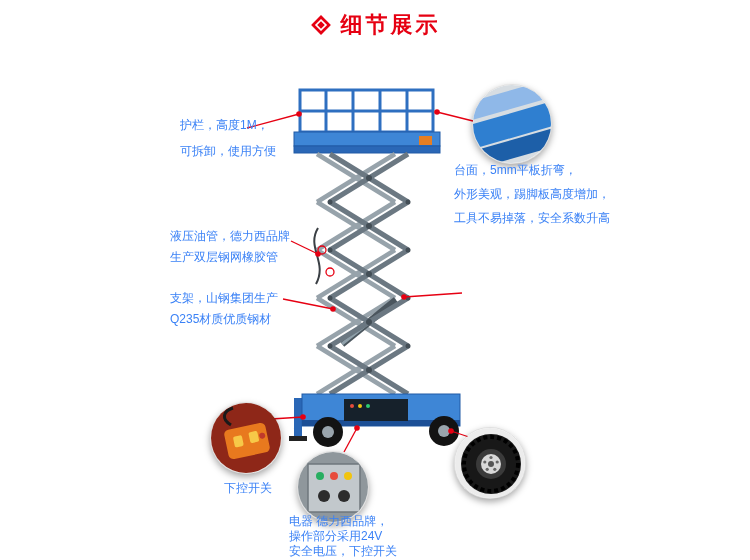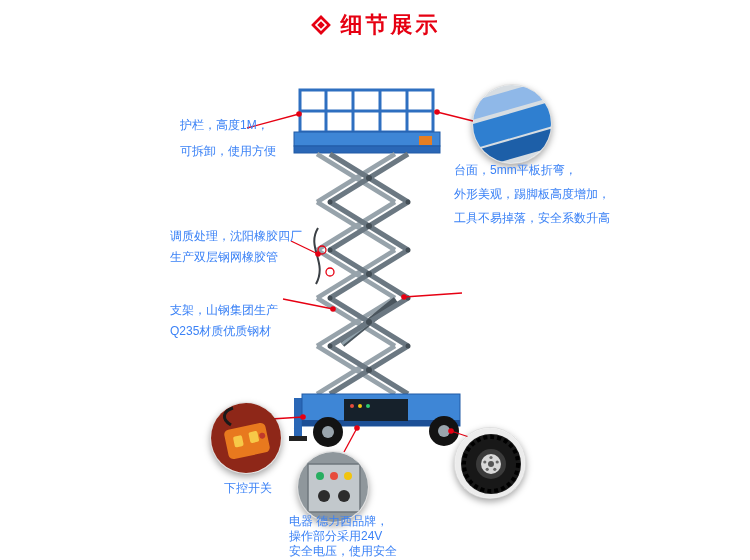--- a/index.html
+++ b/index.html
@@ -210,7 +210,7 @@
 外形美观，踢脚板高度增加，
 工具不易掉落，安全系数升高</div>
 
-  <div class="label lh21" style="left:170px; top:226px;">调质处理，沈阳橡胶四厂
+  <div class="label lh21" style="left:170px; top:226px;">液压油管，德力西品牌
 生产双层钢网橡胶管</div>
 
   <div class="label lh21" style="left:170px; top:300px;">支架，山钢集团生产

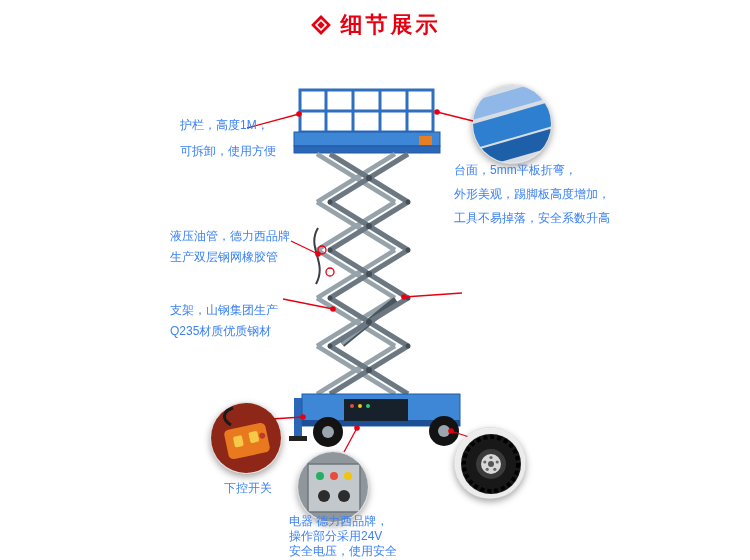--- a/index.html
+++ b/index.html
@@ -213,7 +213,7 @@
   <div class="label lh21" style="left:170px; top:226px;">液压油管，德力西品牌
 生产双层钢网橡胶管</div>
 
-  <div class="label lh21" style="left:170px; top:300px;">支架，山钢集团生产
+  <div class="label lh21" style="left:170px; top:288px;">支架，山钢集团生产
 Q235材质优质钢材</div>
 
 

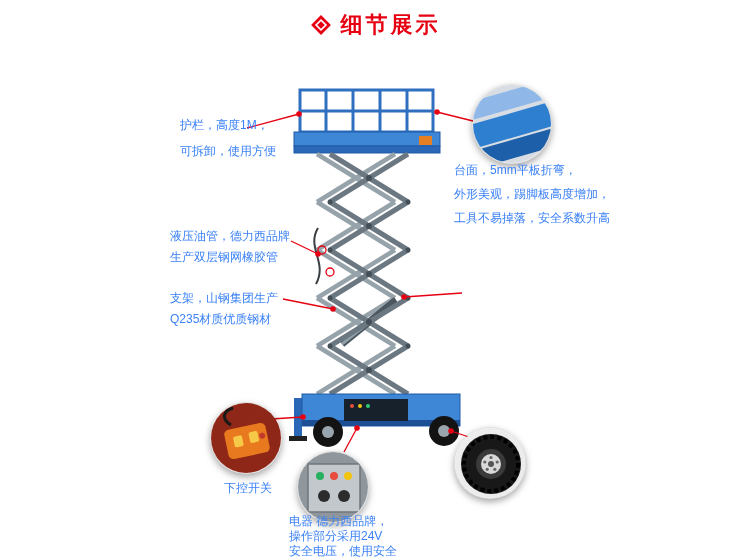--- a/index.html
+++ b/index.html
@@ -221,7 +221,7 @@
 
   <div class="label lh15" style="left:289px; top:514px;">电器 德力西品牌，
 操作部分采用24V
-安全电压，使用安全</div>
+安全电压，下控开关</div>
 
 
 </div>

